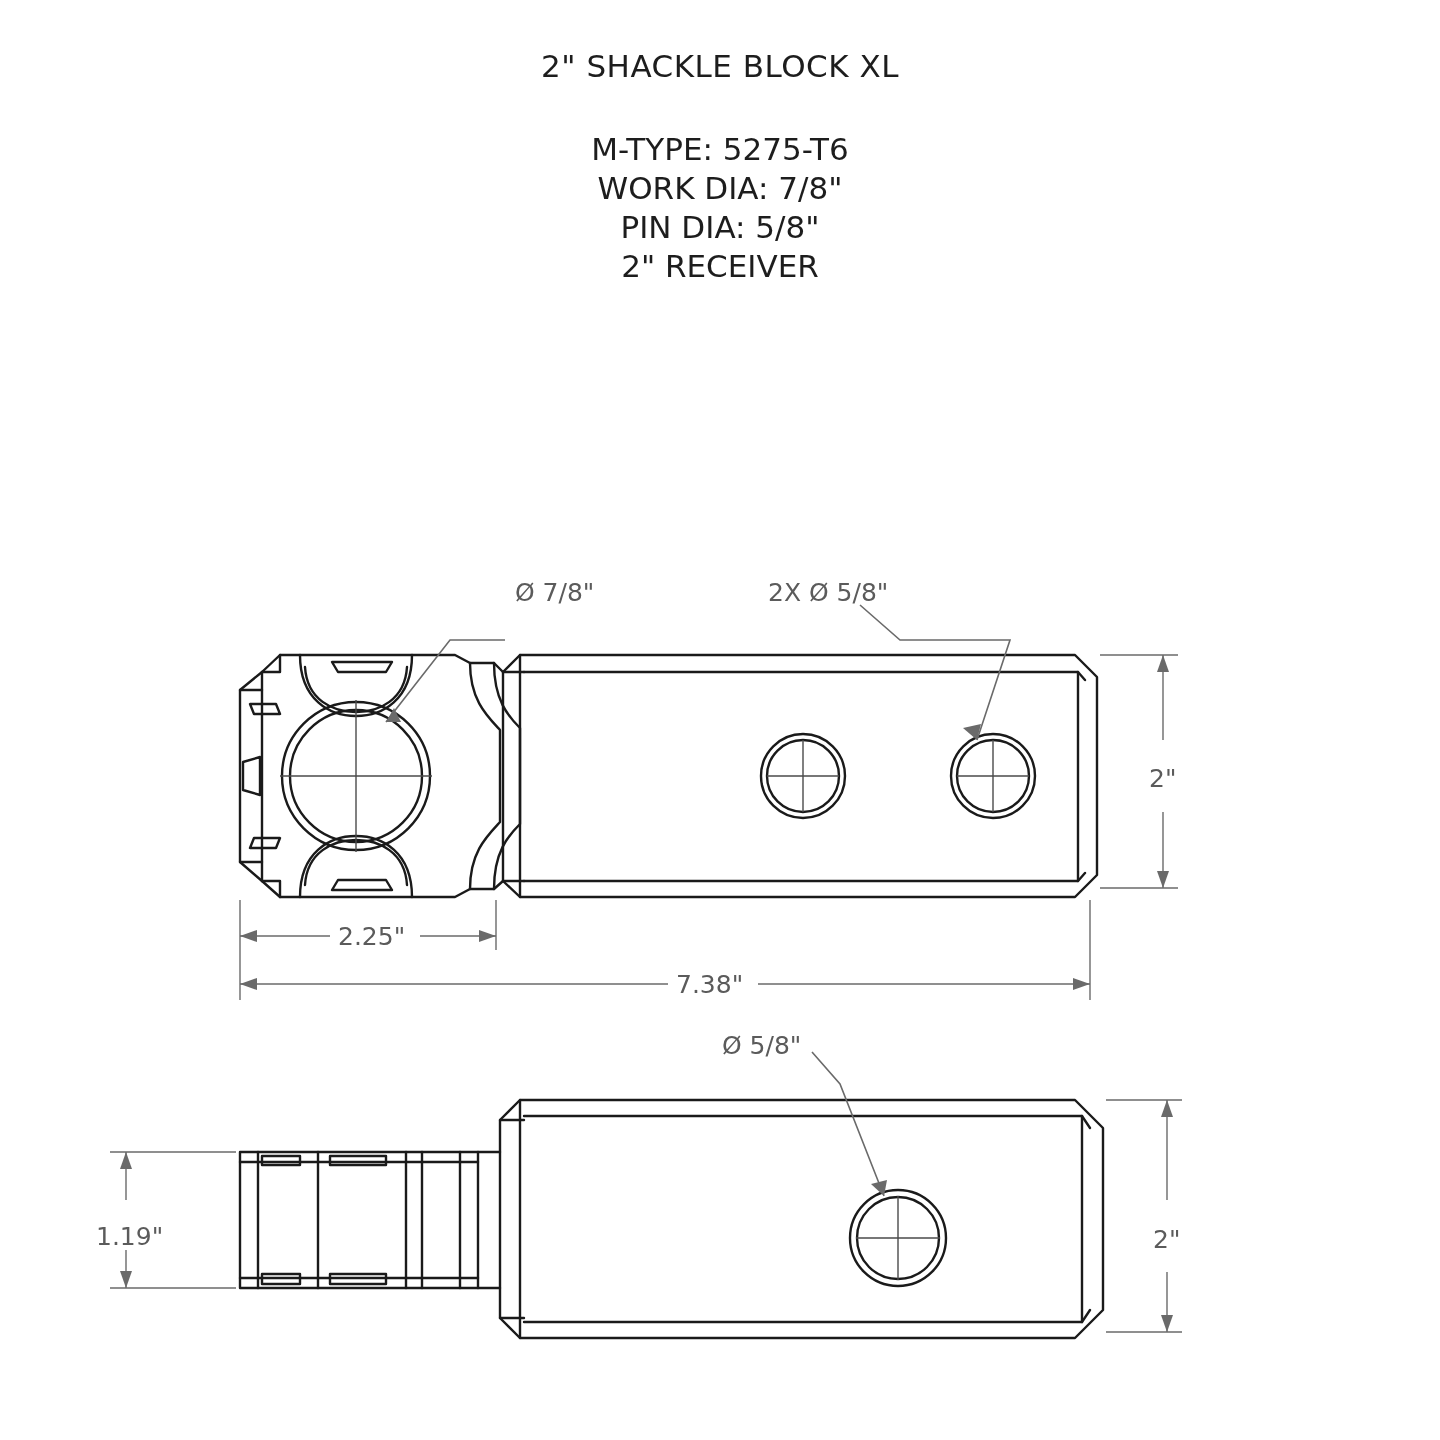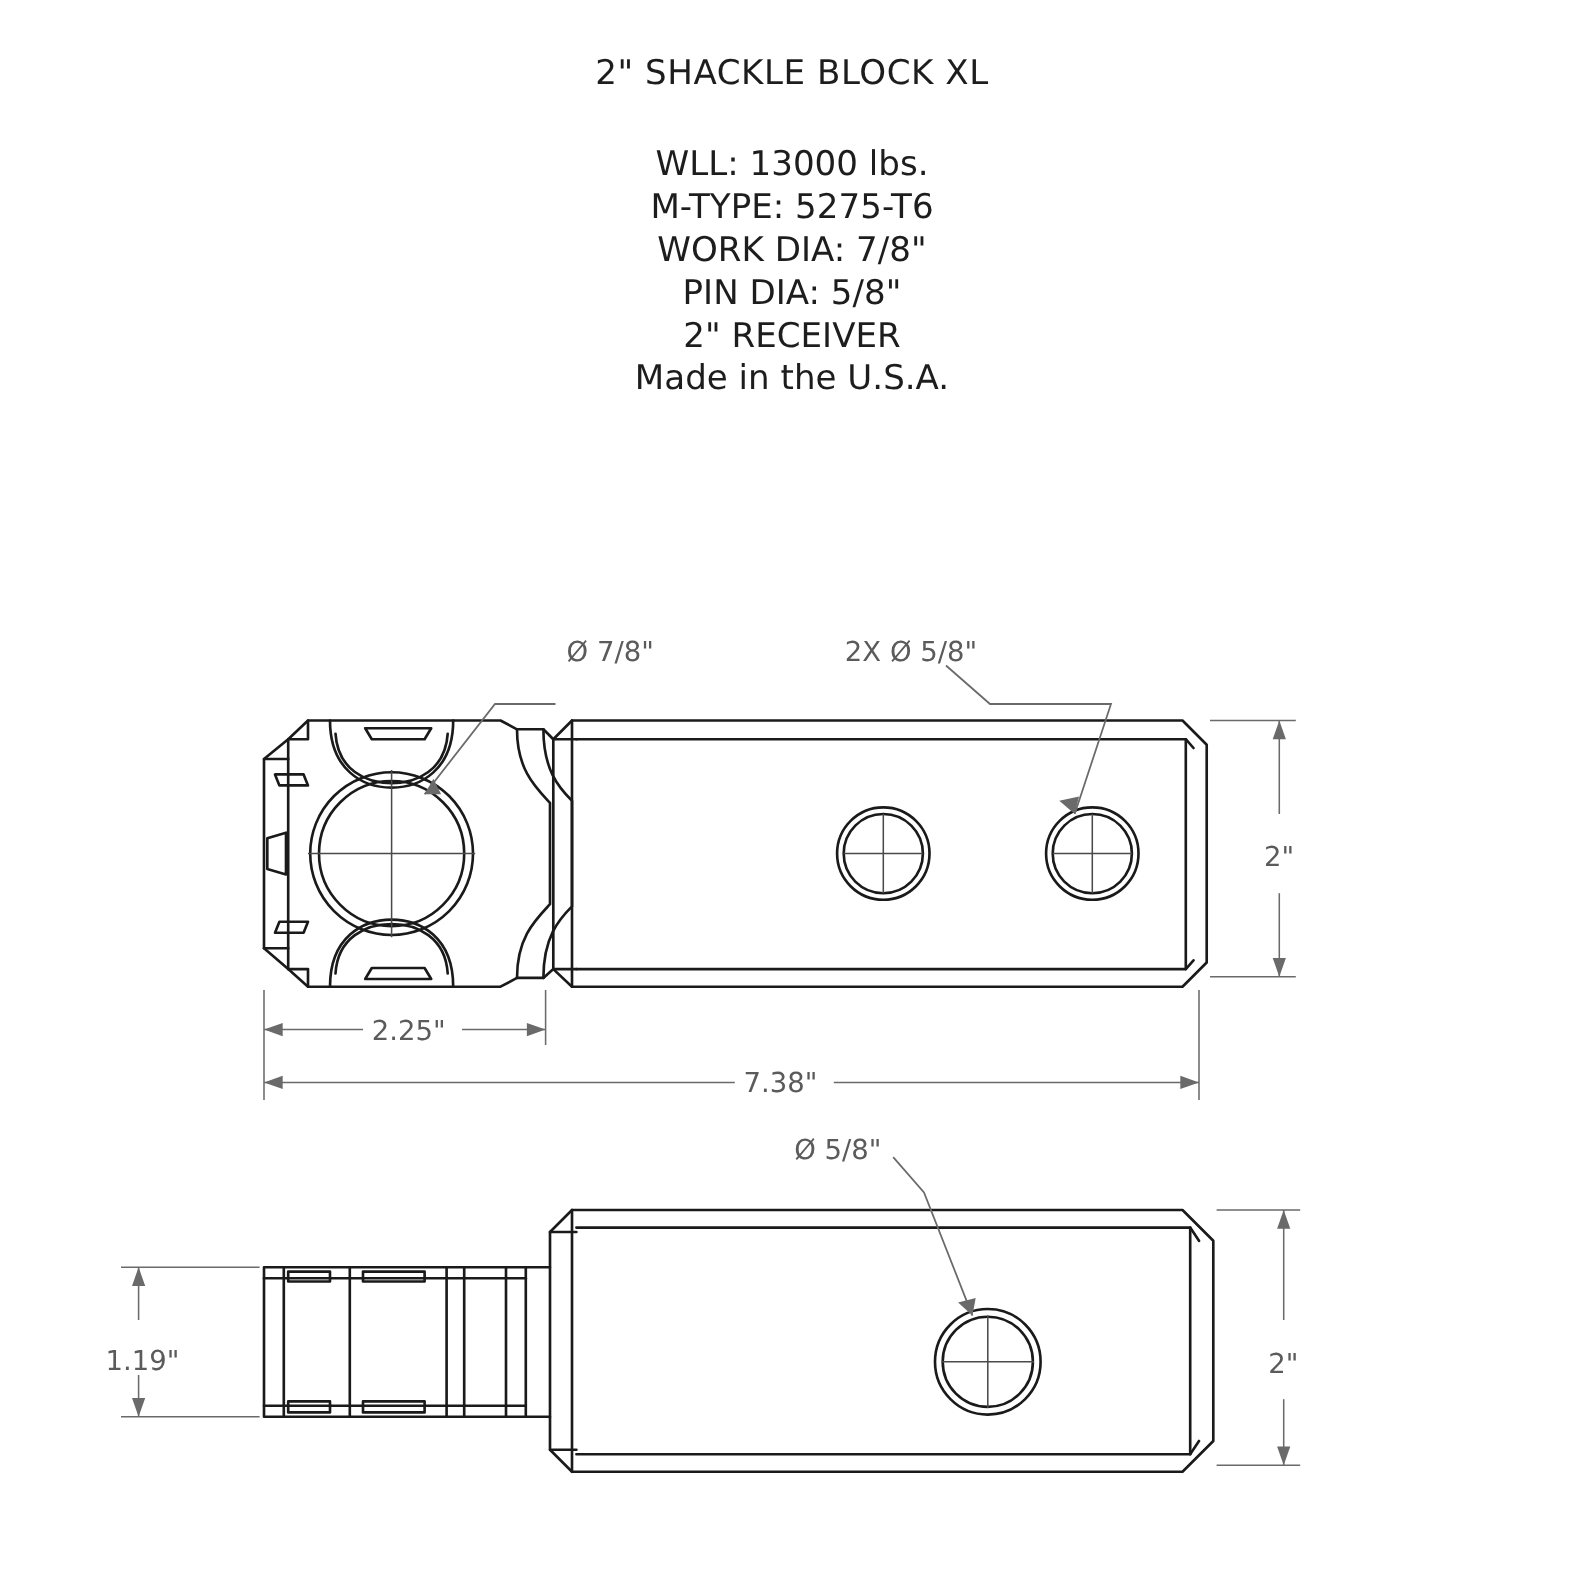--- a/index.html
+++ b/index.html
@@ -68,7 +68,6 @@
 
   <div class="spec-block">
     <div class="spec-title">2" SHACKLE BLOCK XL</div>
-    <div class="spec-line">WLL: 13000 lbs.</div>
     <div class="spec-line">M-TYPE: 5275-T6</div>
     <div class="spec-line">WORK DIA: 7/8"</div>
     <div class="spec-line">PIN DIA: 5/8"</div>

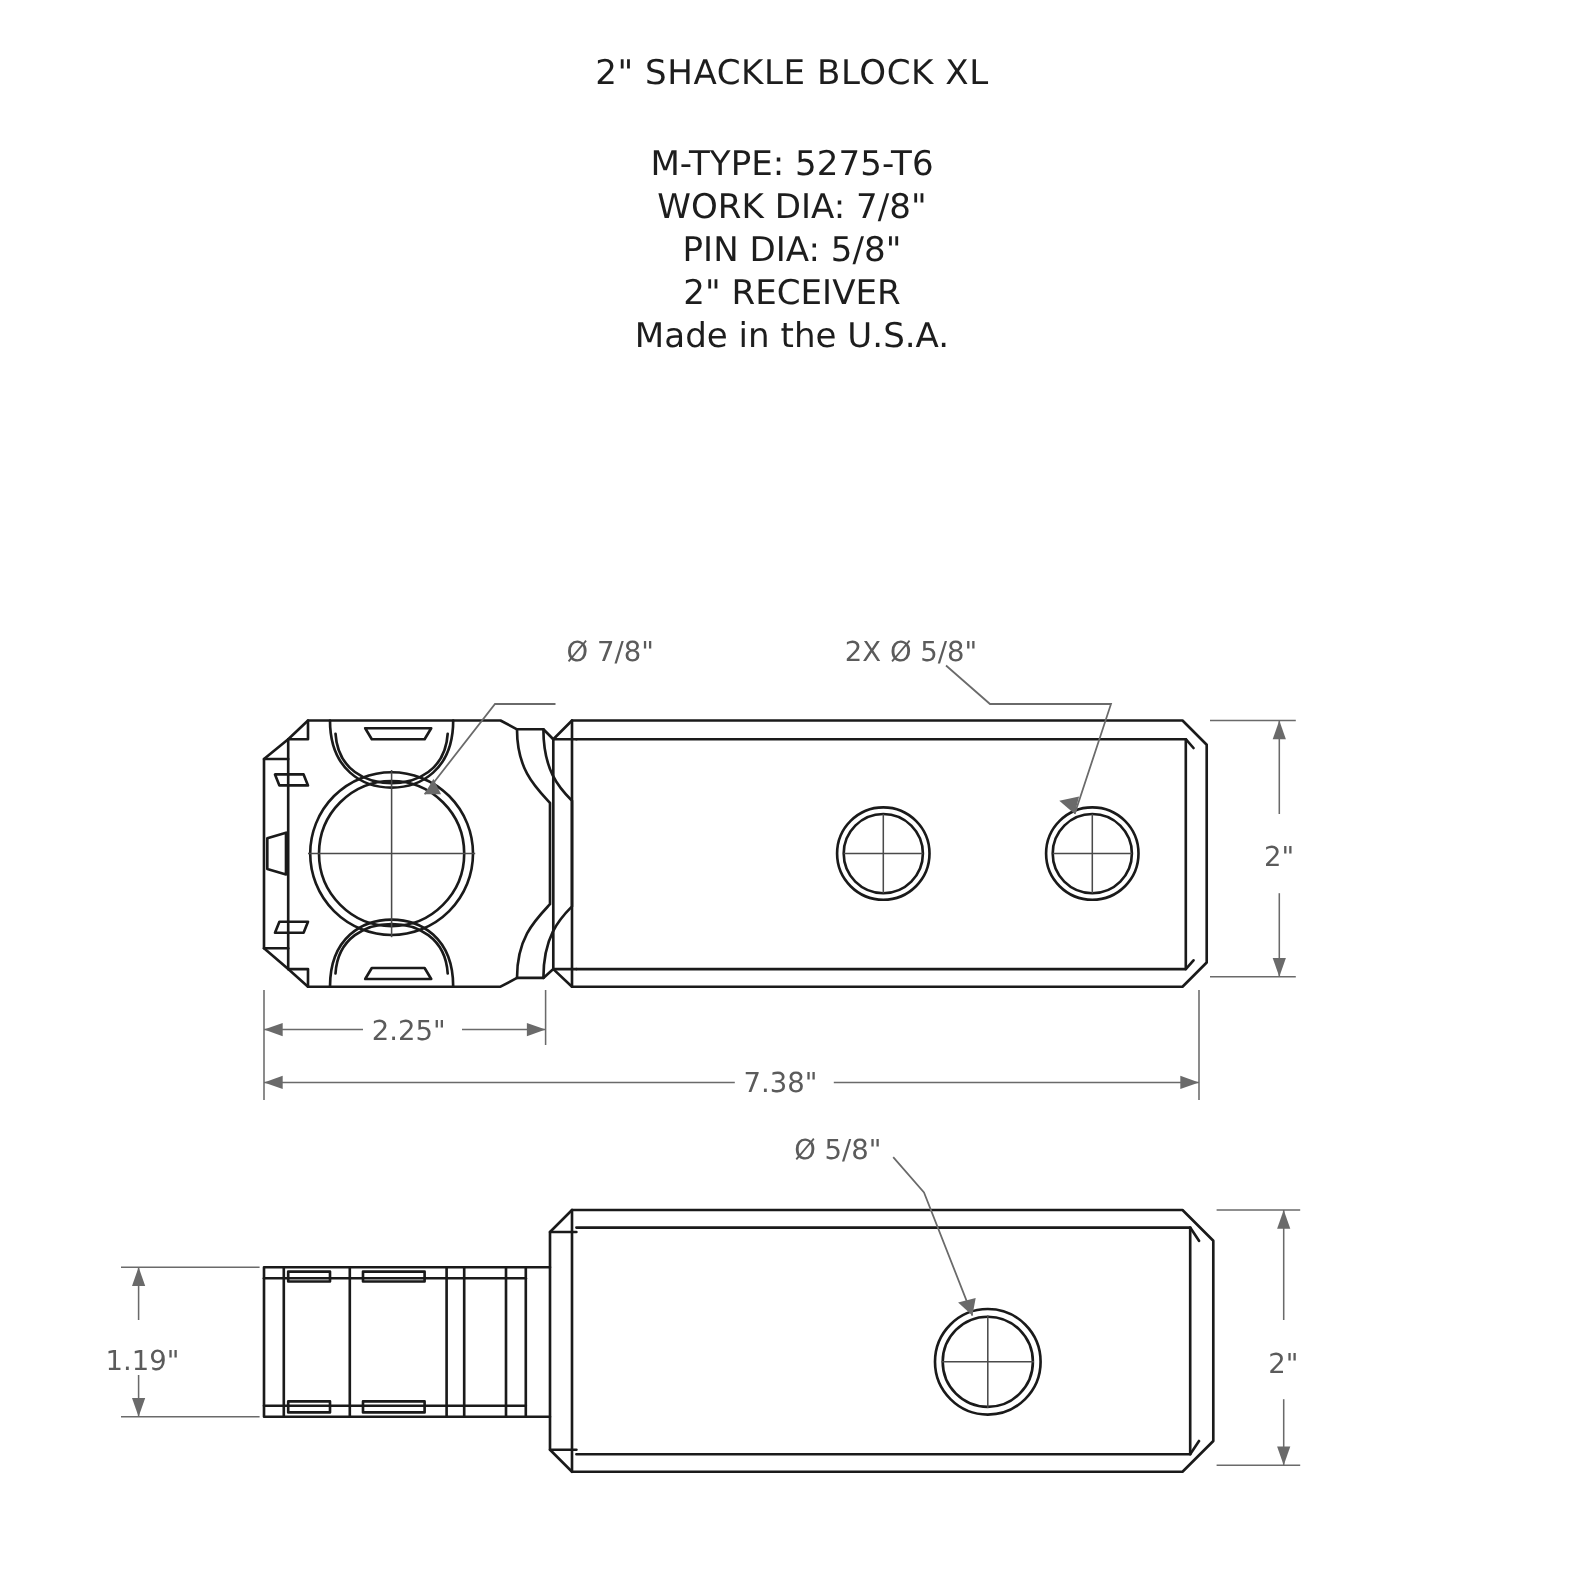--- a/index.html
+++ b/index.html
@@ -72,7 +72,6 @@
     <div class="spec-line">WORK DIA: 7/8"</div>
     <div class="spec-line">PIN DIA: 5/8"</div>
     <div class="spec-line">2" RECEIVER</div>
-    <div class="spec-line">Made in the U.S.A.</div>
   </div>
 
   <svg class="drawing" viewBox="0 0 1440 1440">

